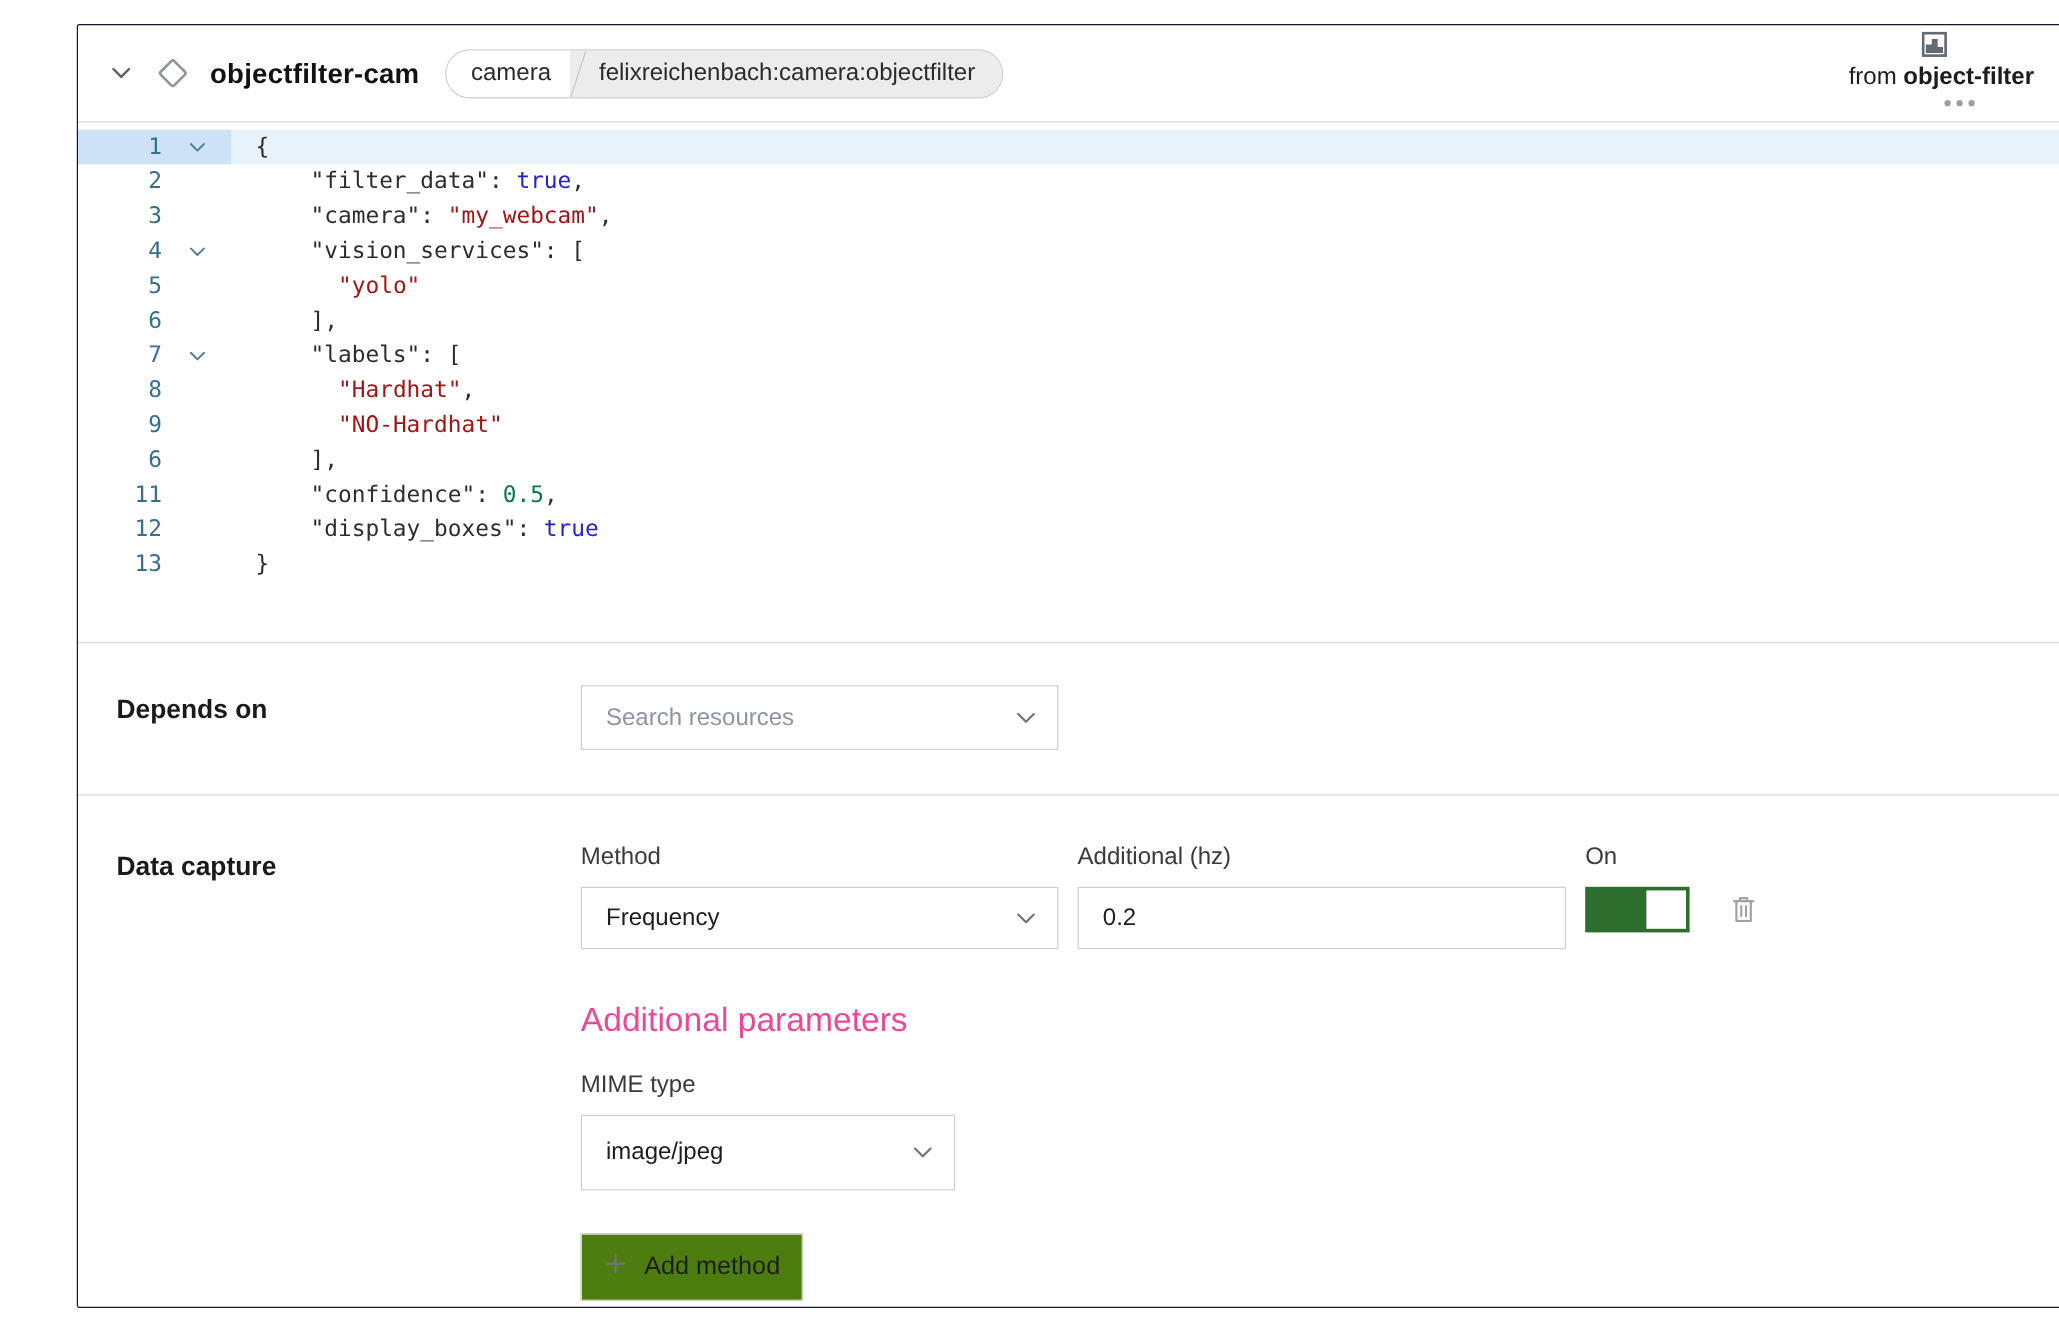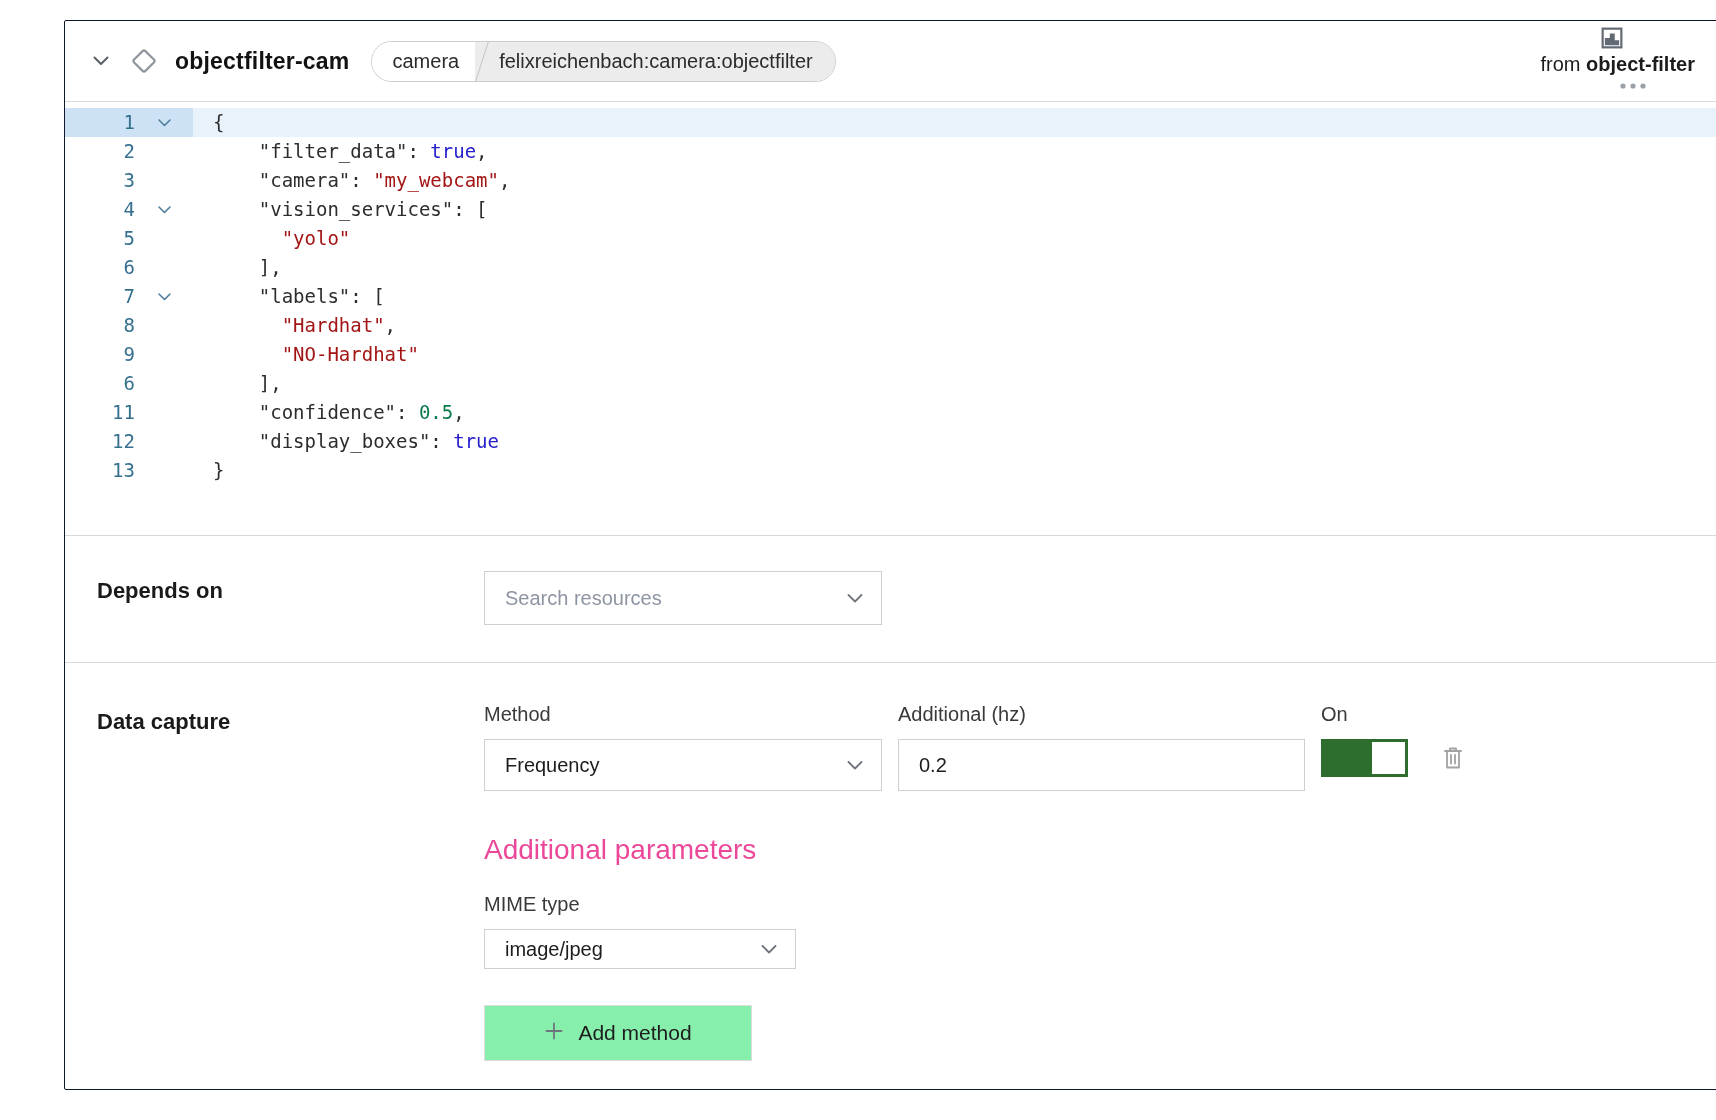--- a/index.html
+++ b/index.html
@@ -72,7 +72,7 @@
 
   .addl-params { margin-top:43px; font-size:28px; color:#ec4899; }
   .mime-label { margin-top:27px; font-size:20px; color:#3a3a3a; }
-  .mime-select { margin-top:10px; width:312px; height:40px; }
+  .mime-select { margin-top:10px; width:312px; height:63px; }
   .add-btn { margin-top:36px; width:268px; height:56px; background:#86efac; border:1px solid #dcdcdc;
     display:flex; align-items:center; justify-content:center; gap:14px; font-size:21px; color:#1d1d1d; cursor:pointer; }
 </style>

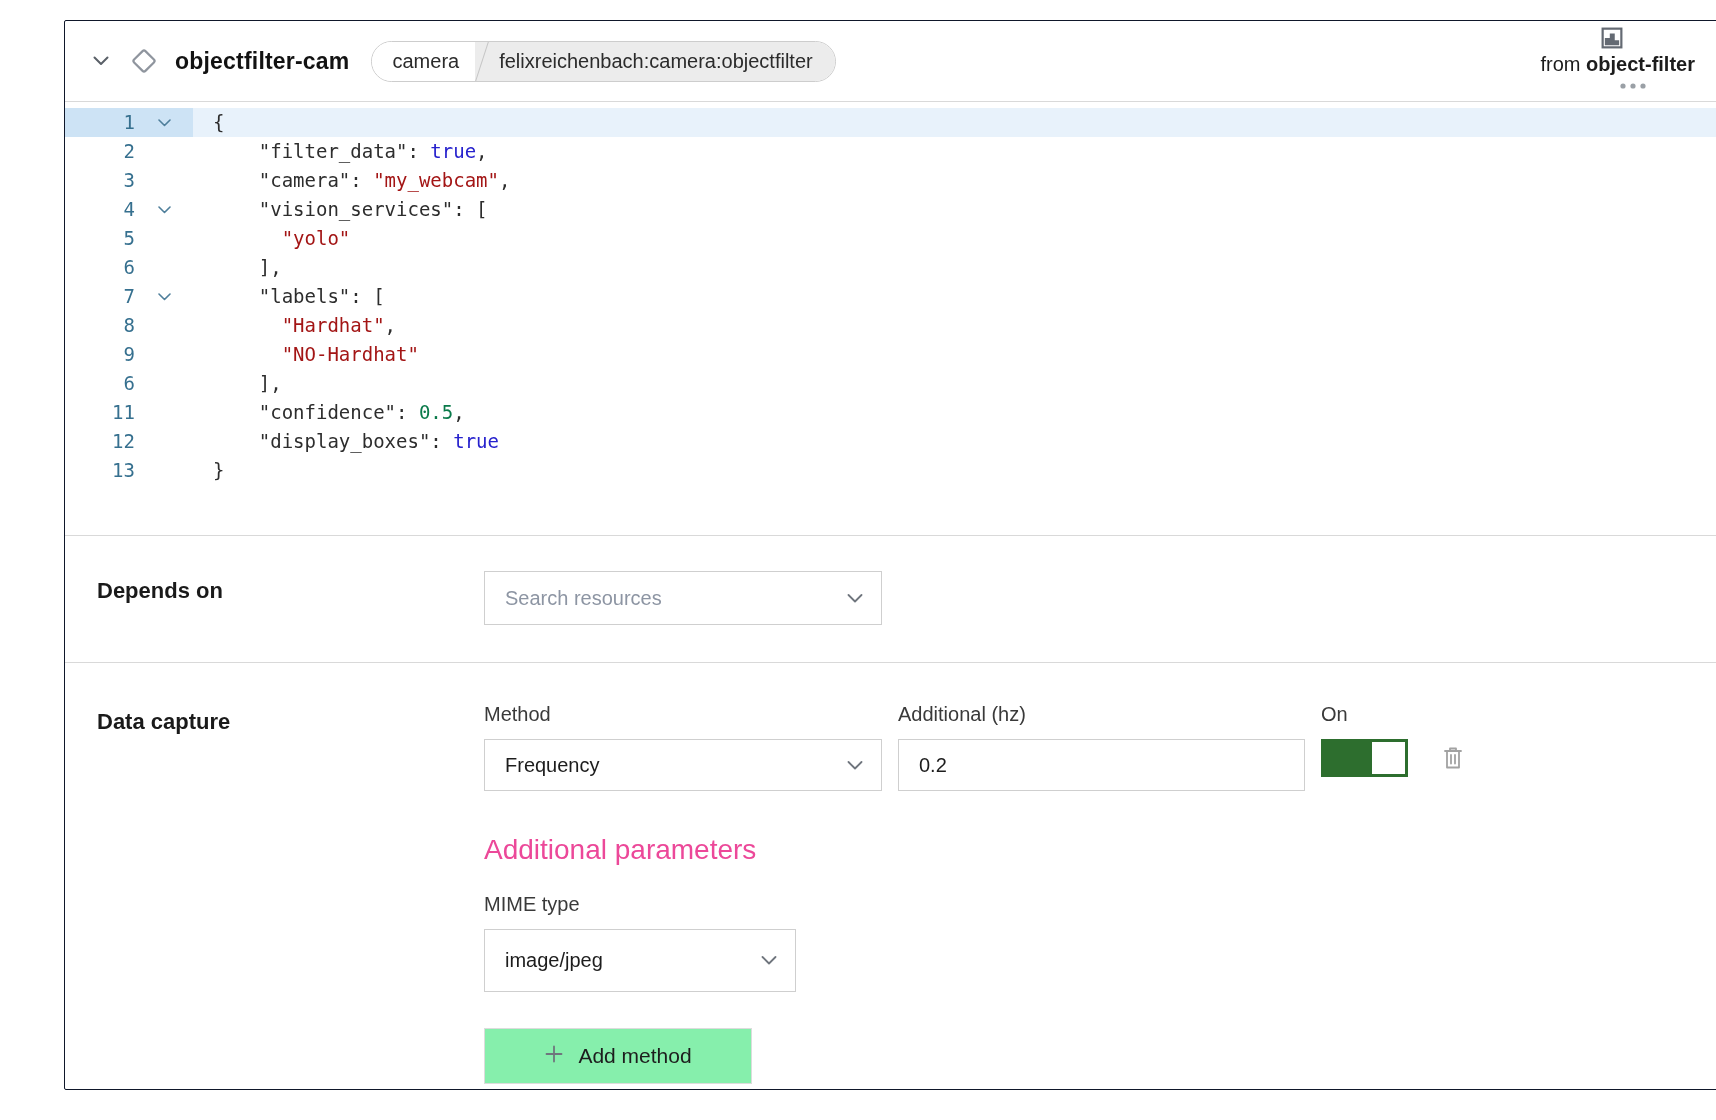--- a/index.html
+++ b/index.html
@@ -73,7 +73,7 @@
   .addl-params { margin-top:43px; font-size:28px; color:#ec4899; }
   .mime-label { margin-top:27px; font-size:20px; color:#3a3a3a; }
   .mime-select { margin-top:10px; width:312px; height:63px; }
-  .add-btn { margin-top:36px; width:268px; height:56px; background:#86efac; border:1px solid #dcdcdc;
+  .add-btn { margin-top:36px; width:185px; height:56px; background:#4d7c0f; border:1px solid #dcdcdc;
     display:flex; align-items:center; justify-content:center; gap:14px; font-size:21px; color:#1d1d1d; cursor:pointer; }
 </style>
 </head>

